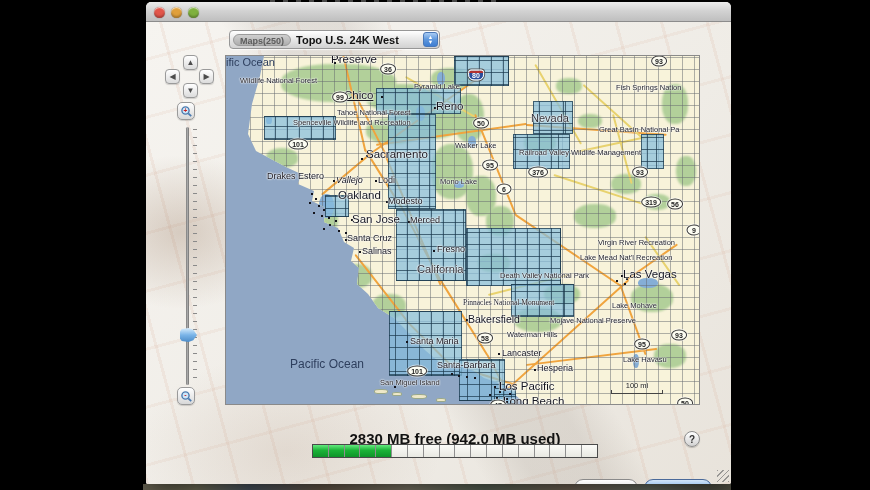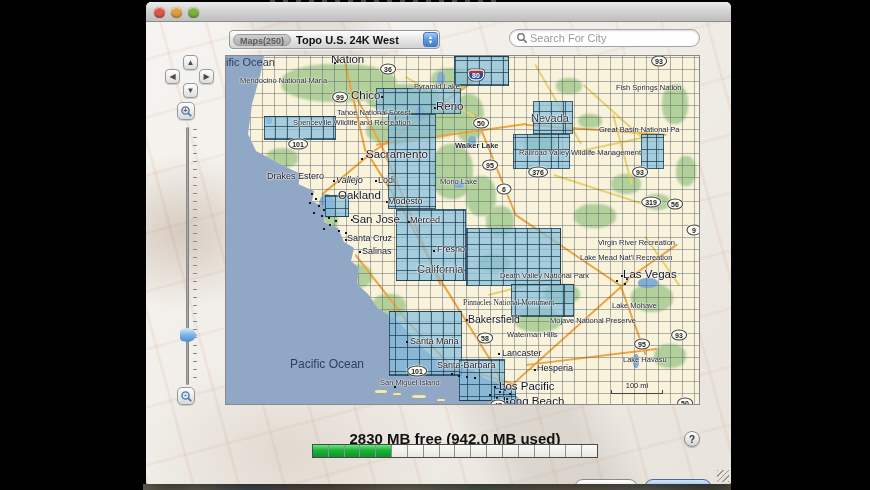--- a/index.html
+++ b/index.html
@@ -156,15 +156,6 @@
           </span>
       </div>
 
-      <div id="search">
-        <span>
-          <svg width="12" height="12" viewBox="0 0 12 12">
-              <circle cx="5" cy="5" r="3.2" fill="none" stroke="#777" stroke-width="1.4"></circle>
-              <line x1="7.6" y1="7.6" x2="10.6" y2="10.6" stroke="#777" stroke-width="1.6"></line>
-            </svg>
-        </span>
-        <input type="text" placeholder="Search For City" style="">
-      </div>
 
       <div class="navbtn" id="nav-up">▲</div>
       <div class="navbtn" id="nav-left">◀</div>

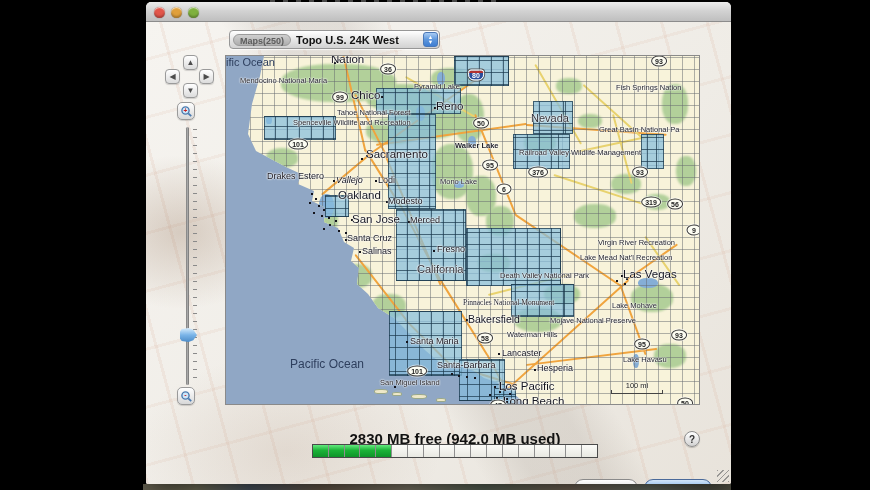--- a/index.html
+++ b/index.html
@@ -347,7 +347,7 @@
           <div class="shield" style="left: 459px; top: 347px;">50</div>
           <div class="shield" style="left: 272px; top: 349px;">47</div>
           <div class="lb ocean" style="left: 0px; top: 0px;">ific Ocean</div>
-          <div class="lb city-lg" style="left: 105px; top: -3px;">Nation</div>
+          <div class="lb city-lg" style="left: 105px; top: -3px;">Preserve</div>
           <div class="lb place" style="left: 14px; top: 20px;">Mendocino National Maria</div>
           <div class="lb place" style="left: 188px; top: 26px;">Pyramid Lake</div>
           <div class="lb city-lg" style="left: 125px; top: 33px;">Chico</div>

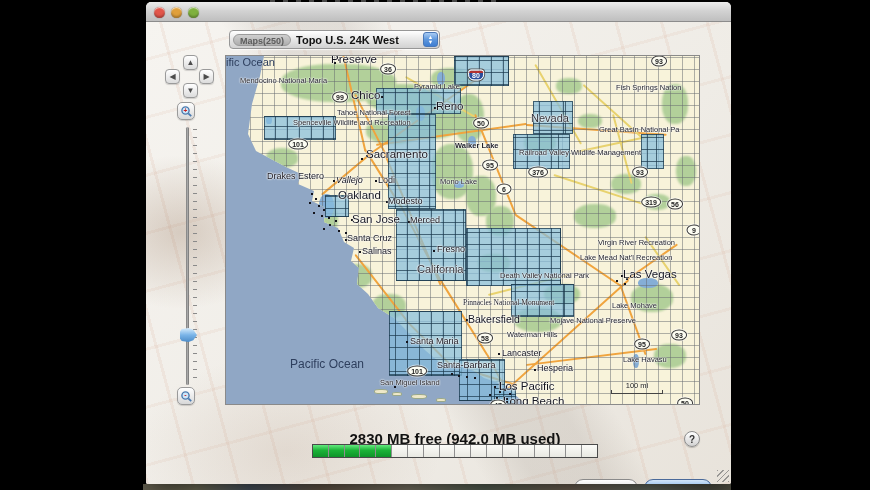--- a/index.html
+++ b/index.html
@@ -348,7 +348,7 @@
           <div class="shield" style="left: 272px; top: 349px;">47</div>
           <div class="lb ocean" style="left: 0px; top: 0px;">ific Ocean</div>
           <div class="lb city-lg" style="left: 105px; top: -3px;">Preserve</div>
-          <div class="lb place" style="left: 14px; top: 20px;">Mendocino National Maria</div>
+          <div class="lb place" style="left: 14px; top: 20px;">Wildlife National Forest</div>
           <div class="lb place" style="left: 188px; top: 26px;">Pyramid Lake</div>
           <div class="lb city-lg" style="left: 125px; top: 33px;">Chico</div>
           <div class="lb city-lg" style="left: 210px; top: 44px;">Reno</div>

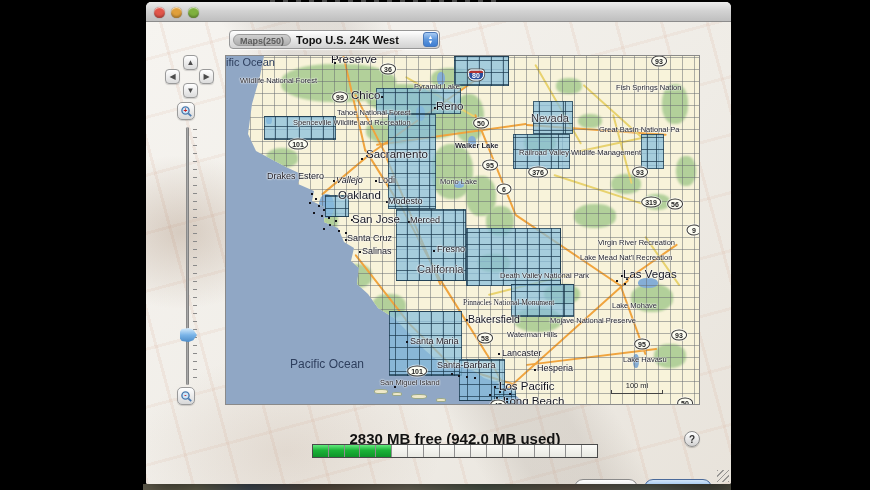--- a/index.html
+++ b/index.html
@@ -350,7 +350,7 @@
           <div class="lb city-lg" style="left: 105px; top: -3px;">Preserve</div>
           <div class="lb place" style="left: 14px; top: 20px;">Wildlife National Forest</div>
           <div class="lb place" style="left: 188px; top: 26px;">Pyramid Lake</div>
-          <div class="lb city-lg" style="left: 125px; top: 33px;">Chico</div>
+          <div class="lb city-lg" style="left: 118px; top: 33px; text-decoration: underline;">Chico</div>
           <div class="lb city-lg" style="left: 210px; top: 44px;">Reno</div>
           <div class="lb place" style="left: 390px; top: 27px;">Fish Springs Nation</div>
           <div class="lb place" style="left: 111px; top: 52px;">Tahoe National Forest</div>

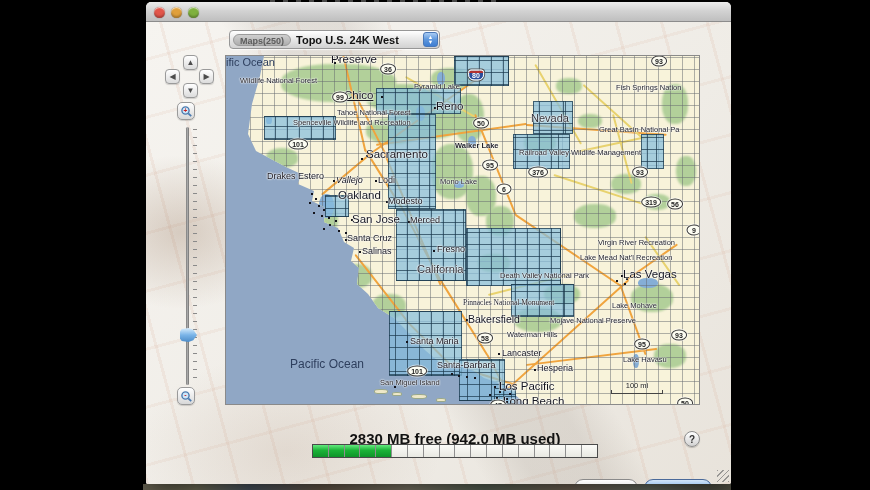--- a/index.html
+++ b/index.html
@@ -358,7 +358,7 @@
           <div class="lb state" style="left: 305px; top: 56px;">Nevada</div>
           <div class="lb place" style="left: 373px; top: 69px;">Great Basin National Pa</div>
           <div class="lb city-lg" style="left: 140px; top: 92px;">Sacramento</div>
-          <div class="lb place" style="left: 229px; top: 85px; font-weight: bold;">Walker Lake</div>
+          <div class="lb place" style="left: 229px; top: 85px;">Walker Lake</div>
           <div class="lb place" style="left: 293px; top: 92px;">Railroad Valley Wildlife Management</div>
           <div class="lb place-md" style="left: 41px; top: 115px;">Drakes Estero</div>
           <div class="lb place-md" style="left: 110px; top: 119px; font-style: italic;">Vallejo</div>

